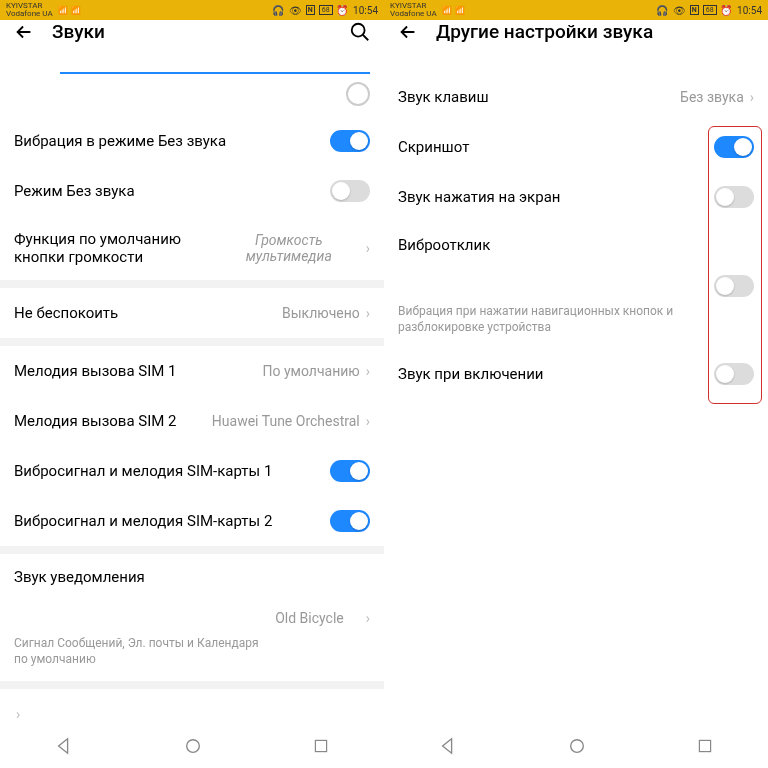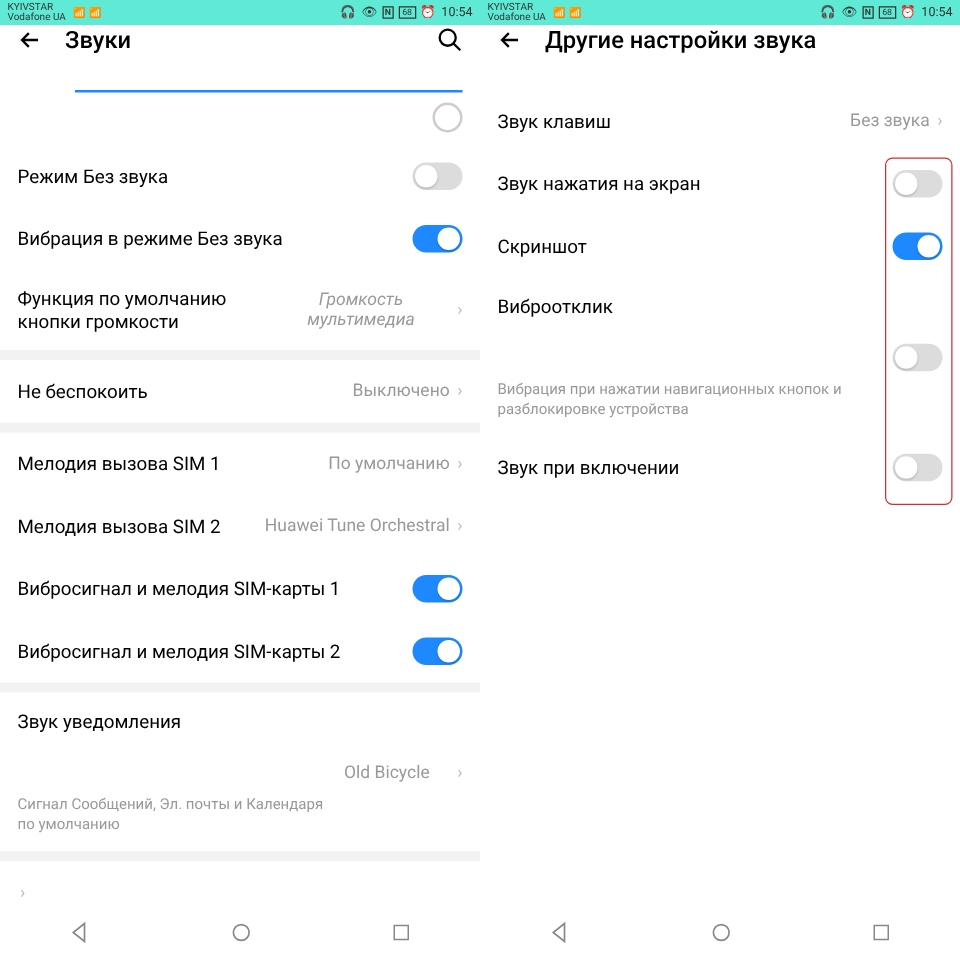--- a/index.html
+++ b/index.html
@@ -5,7 +5,7 @@
   * { box-sizing: border-box; margin: 0; padding: 0; }
   body { width: 768px; height: 768px; font-family: -apple-system, Roboto, Arial, sans-serif; background: #fff; display: flex; }
   .phone { width: 384px; height: 768px; display: flex; flex-direction: column; background: #fff; position: relative; }
-  .status-bar { height: 20px; display: flex; align-items: center; justify-content: space-between; padding: 0 6px; font-size: 8px; color: #333; background: #5eead4; }
+  .status-bar { height: 20px; display: flex; align-items: center; justify-content: space-between; padding: 0 6px; font-size: 8px; color: #333; background: #eab308; }
   .status-left { display: flex; flex-direction: column; line-height: 1; }
   .status-right { display: flex; align-items: center; gap: 4px; font-size: 10px; }
   .status-icons { display:flex; gap:3px; align-items:center; }

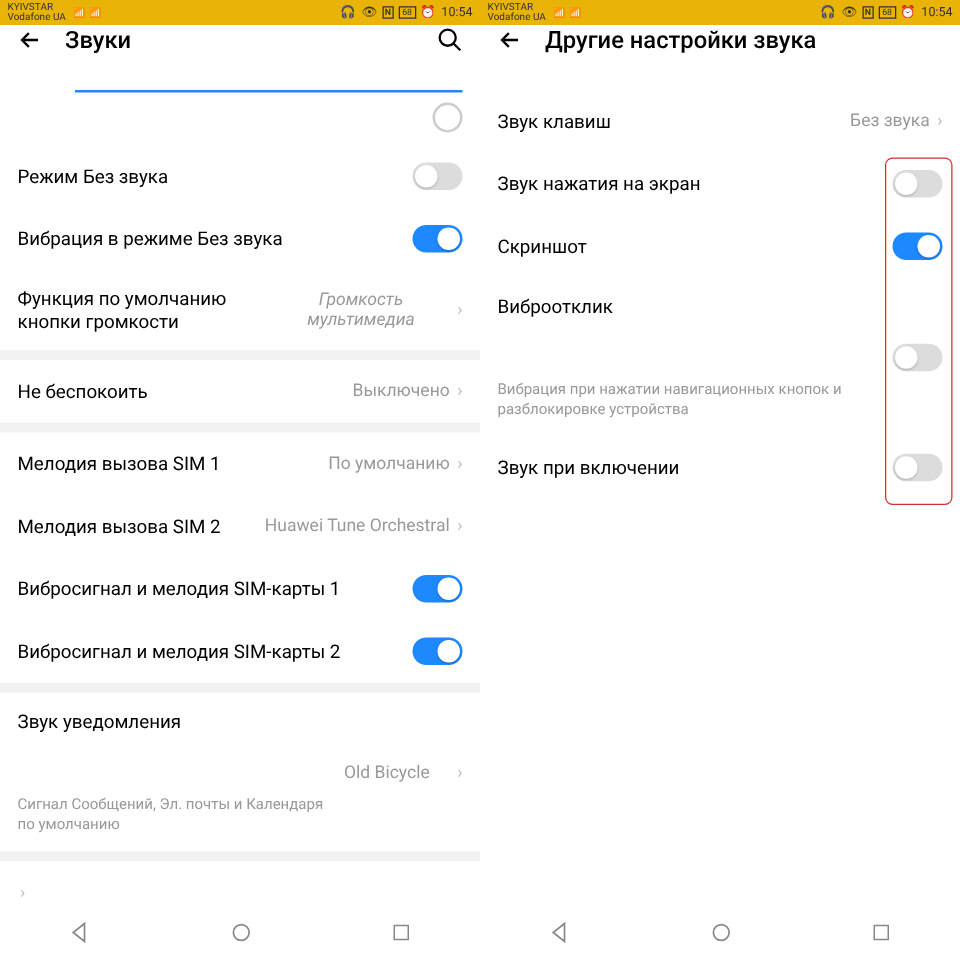--- a/index.html
+++ b/index.html
@@ -80,18 +80,18 @@
 
     <div class="row">
       <div class="row-main">
+          <span class="row-label">Вибрация в режиме Без звука</span>
+        </div>
+      <div class="toggle on">
+          <div class="knob"></div>
+        </div>
+    </div>
+
+    <div class="row">
+      <div class="row-main">
           <span class="row-label">Режим Без звука</span>
         </div>
       <div class="toggle">
-          <div class="knob"></div>
-        </div>
-    </div>
-
-    <div class="row">
-      <div class="row-main">
-          <span class="row-label">Вибрация в режиме Без звука</span>
-        </div>
-      <div class="toggle on">
           <div class="knob"></div>
         </div>
     </div>

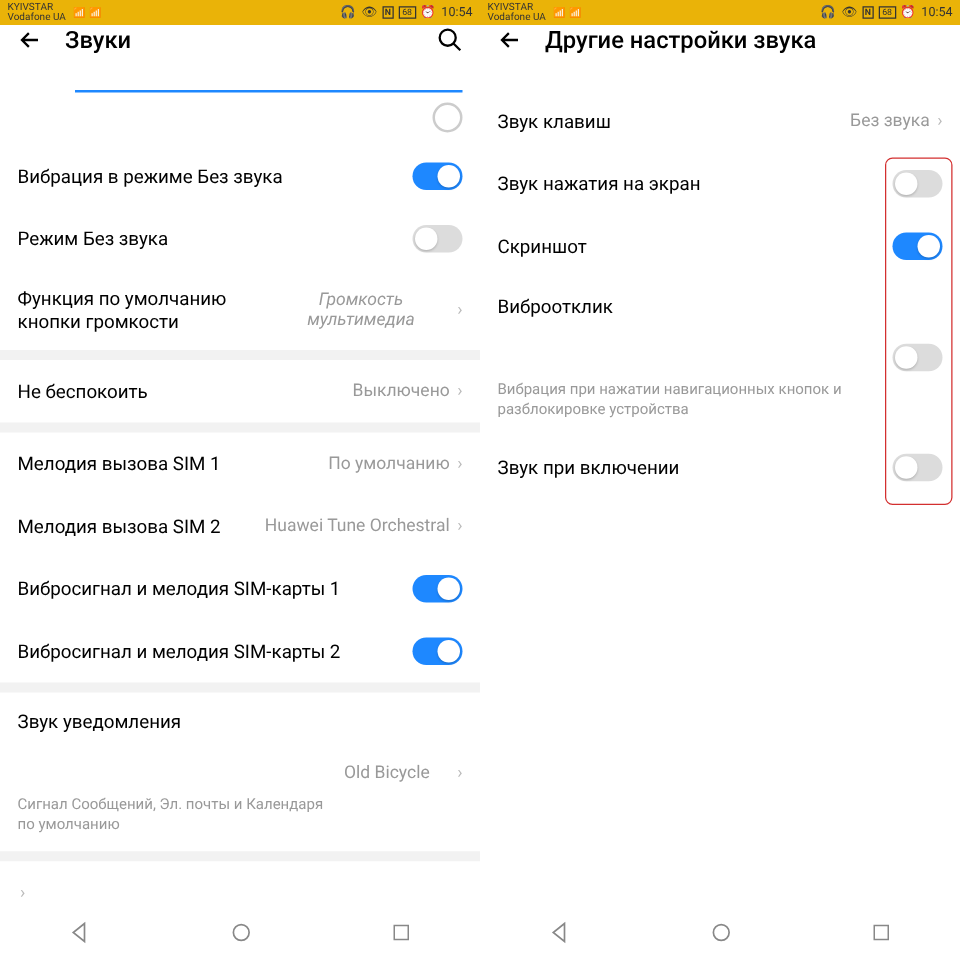--- a/index.html
+++ b/index.html
@@ -236,18 +236,18 @@
 
     <div class="row">
       <div class="row-main">
+          <span class="row-label">Скриншот</span>
+        </div>
+      <div class="toggle on">
+          <div class="knob"></div>
+        </div>
+    </div>
+
+    <div class="row">
+      <div class="row-main">
           <span class="row-label">Звук нажатия на экран</span>
         </div>
       <div class="toggle">
-          <div class="knob"></div>
-        </div>
-    </div>
-
-    <div class="row">
-      <div class="row-main">
-          <span class="row-label">Скриншот</span>
-        </div>
-      <div class="toggle on">
           <div class="knob"></div>
         </div>
     </div>

